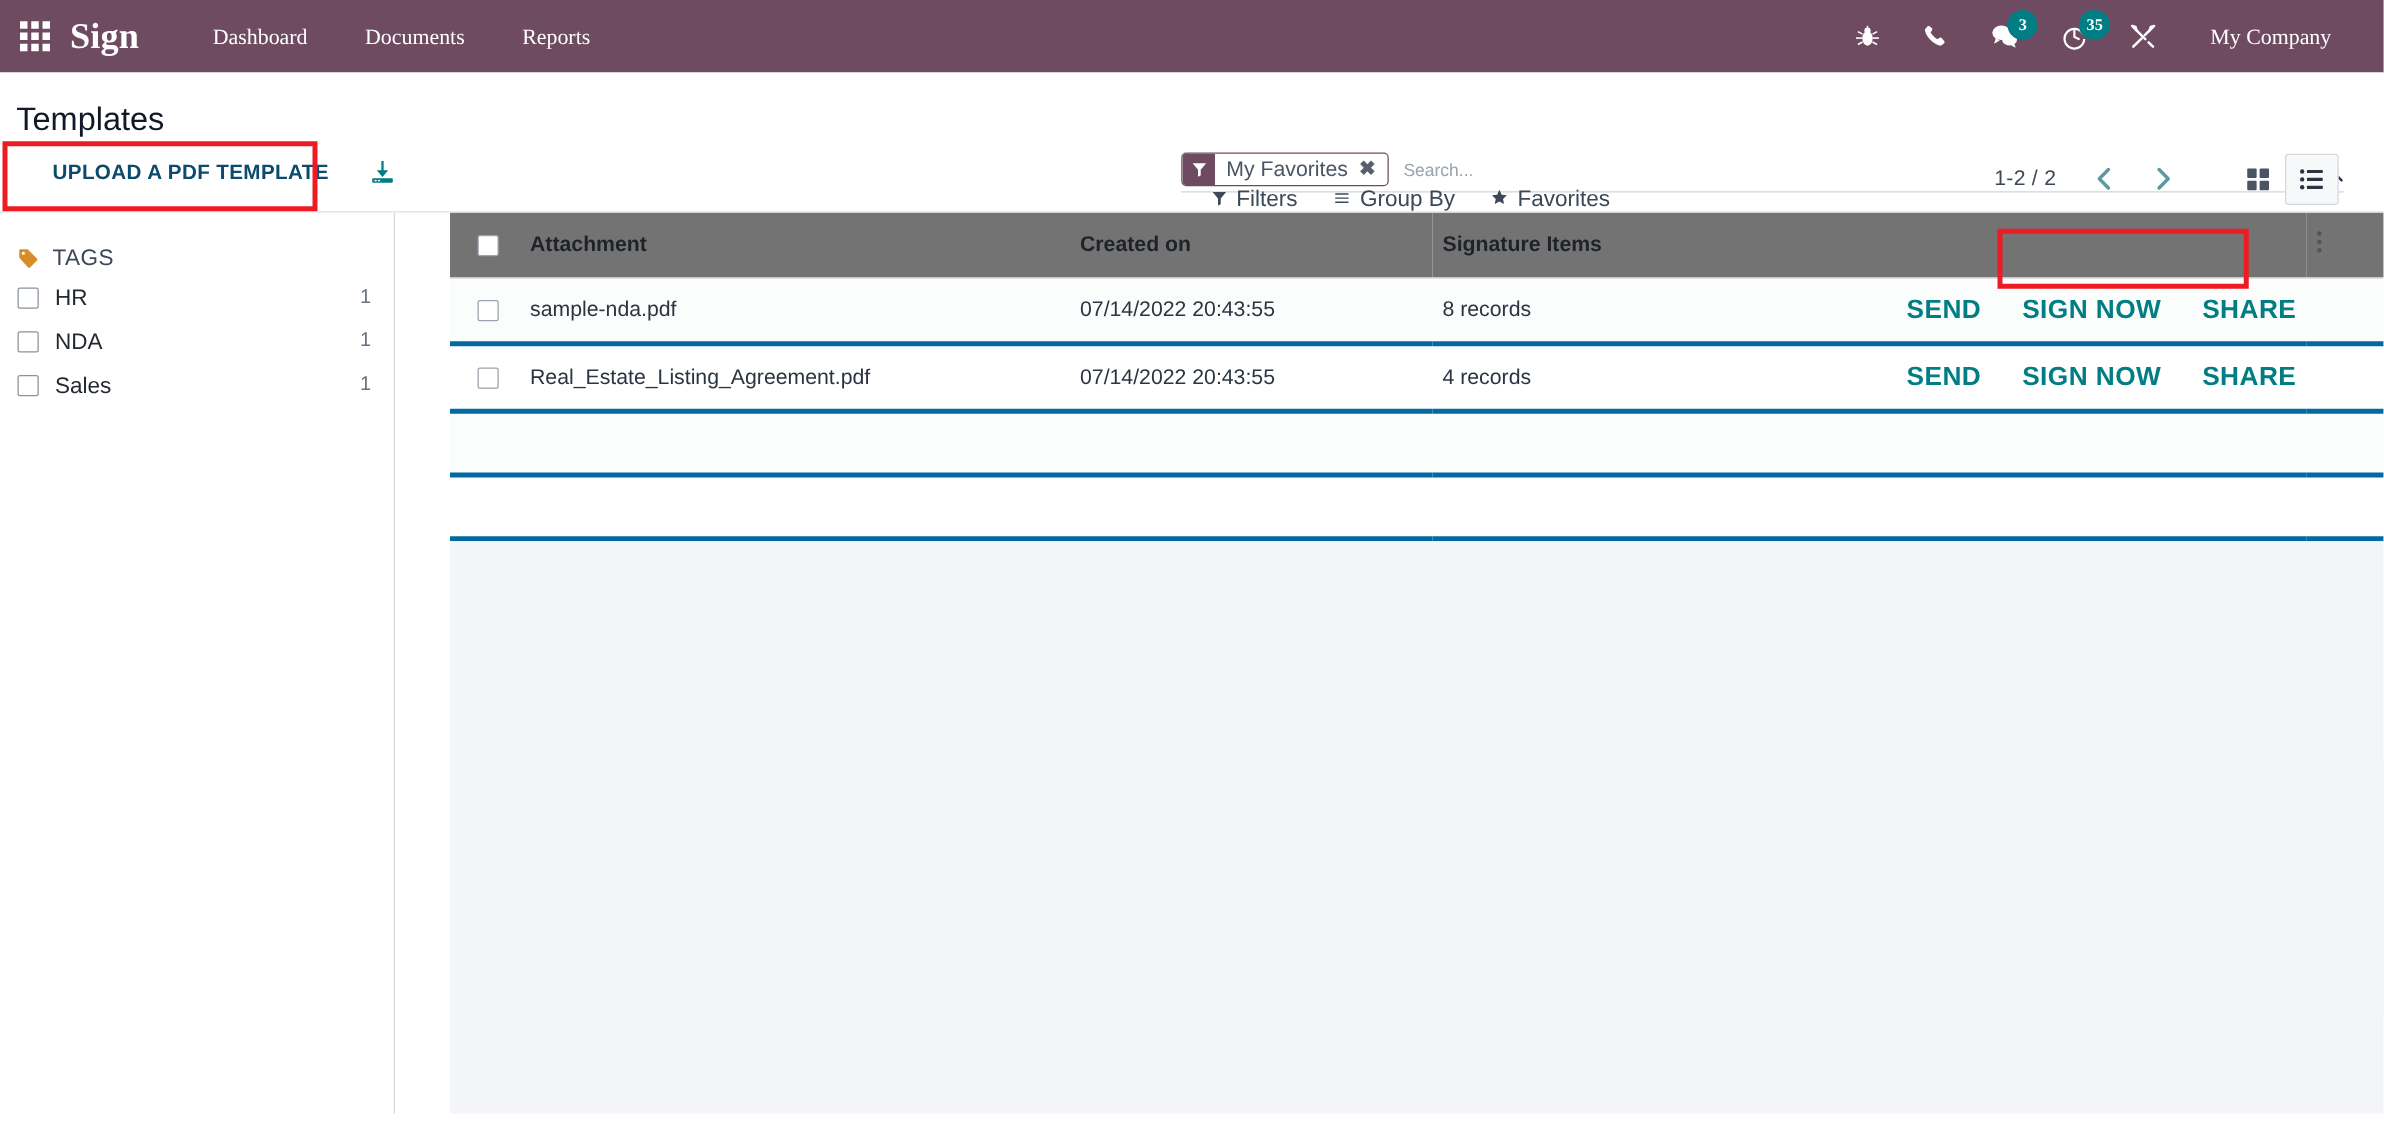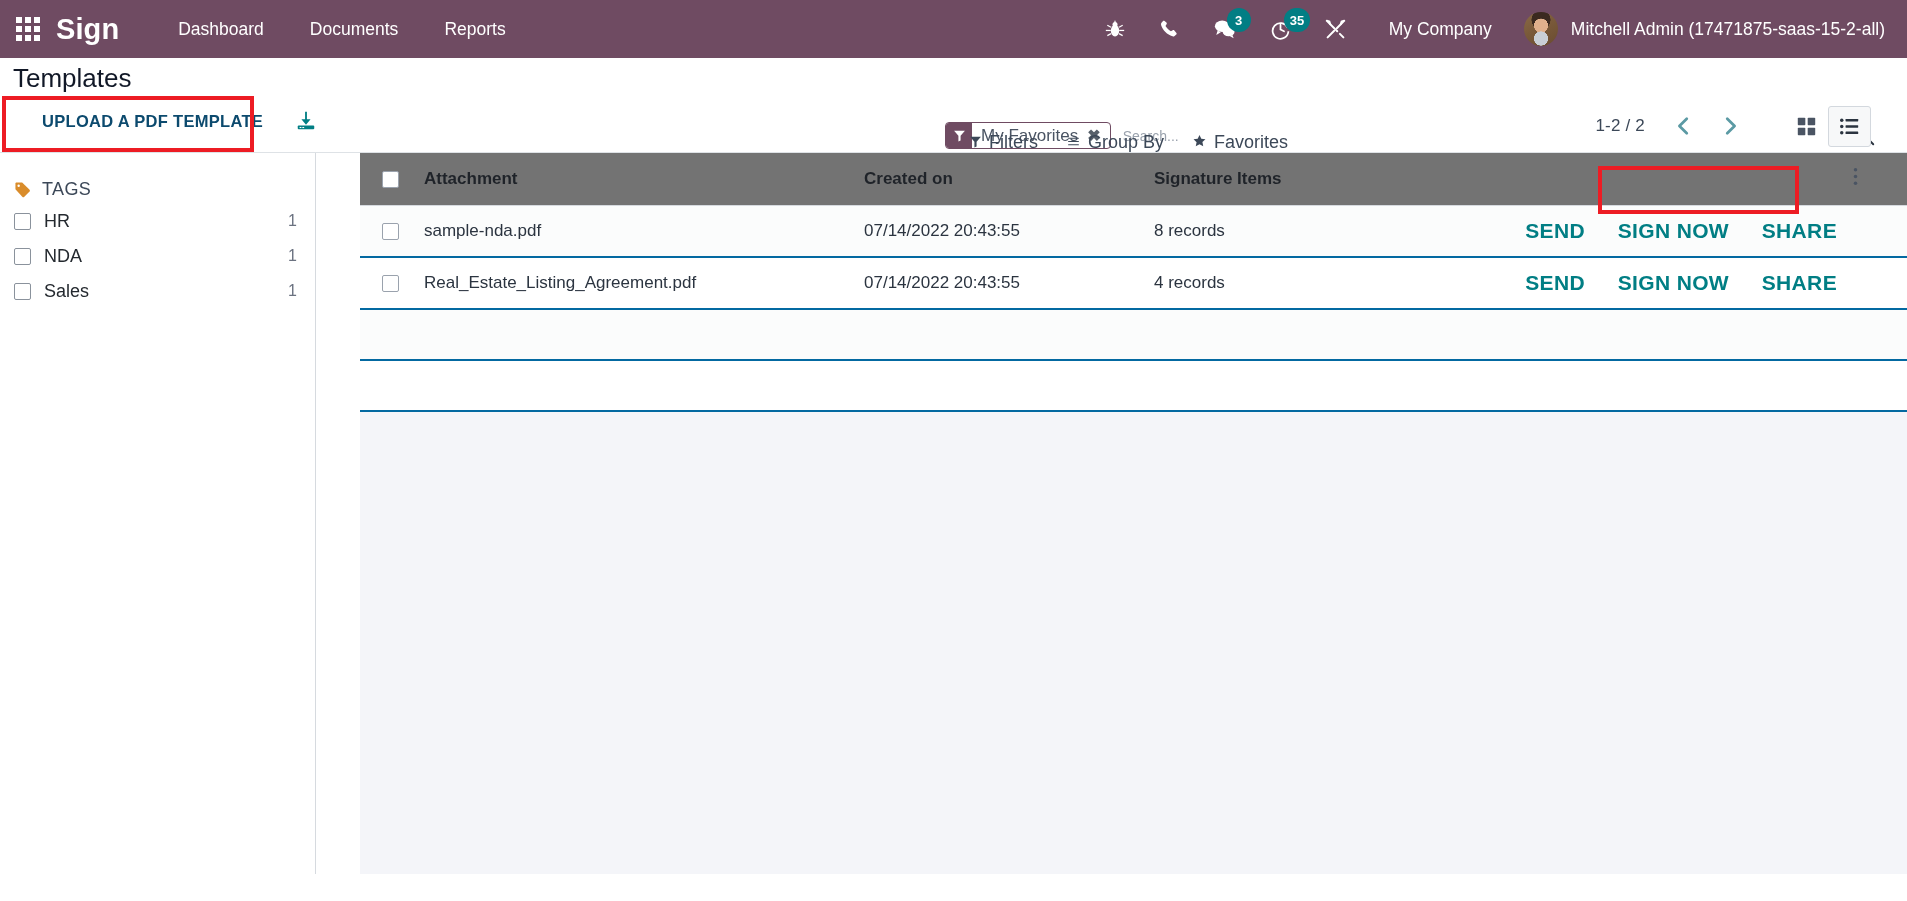--- a/index.html
+++ b/index.html
@@ -20,6 +20,7 @@
     padding: 0 22px 0 0;
     color: #ffffff;
     position: relative;
+    font-family: Liberation Serif, serif;
   }
   .apps-menu-icon {
     width: 56px; height: 58px;

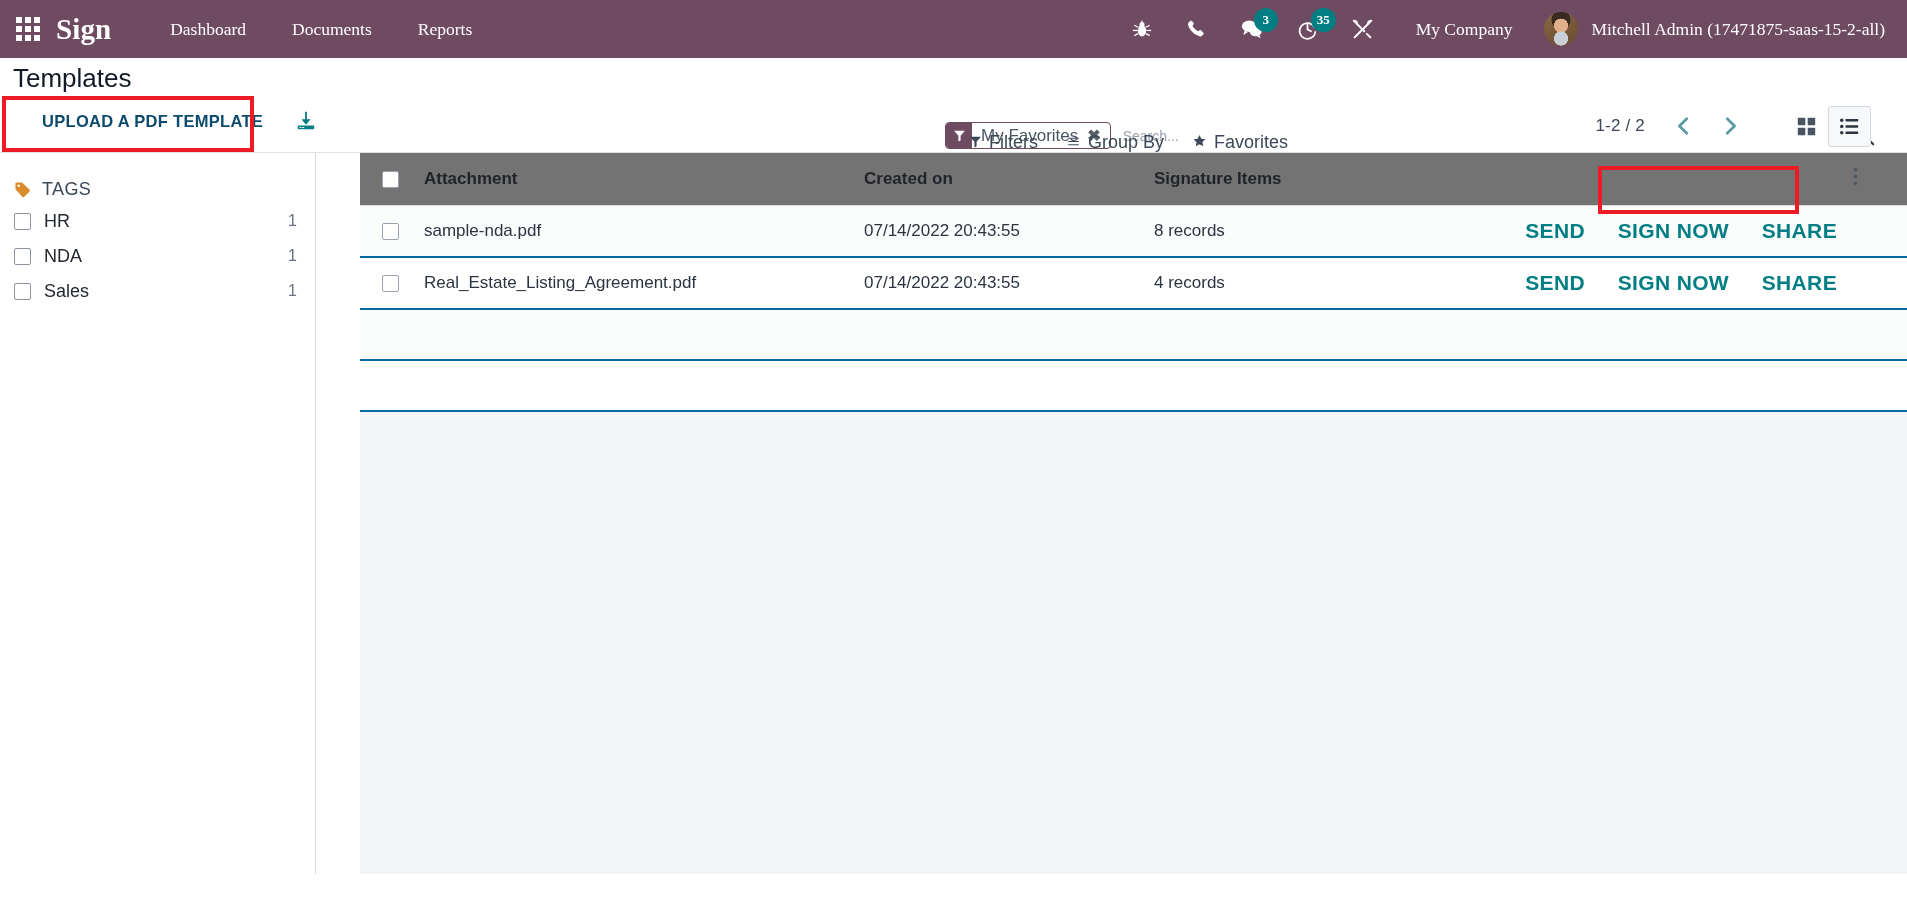--- a/index.html
+++ b/index.html
@@ -350,10 +350,6 @@
 
     <div class="company-name">My Company</div>
 
-    <div class="user-menu">
-      <div class="avatar"></div>
-      <span class="user-name">Mitchell Admin (17471875-saas-15-2-all)</span>
-    </div>
 
   </div>
 </div>

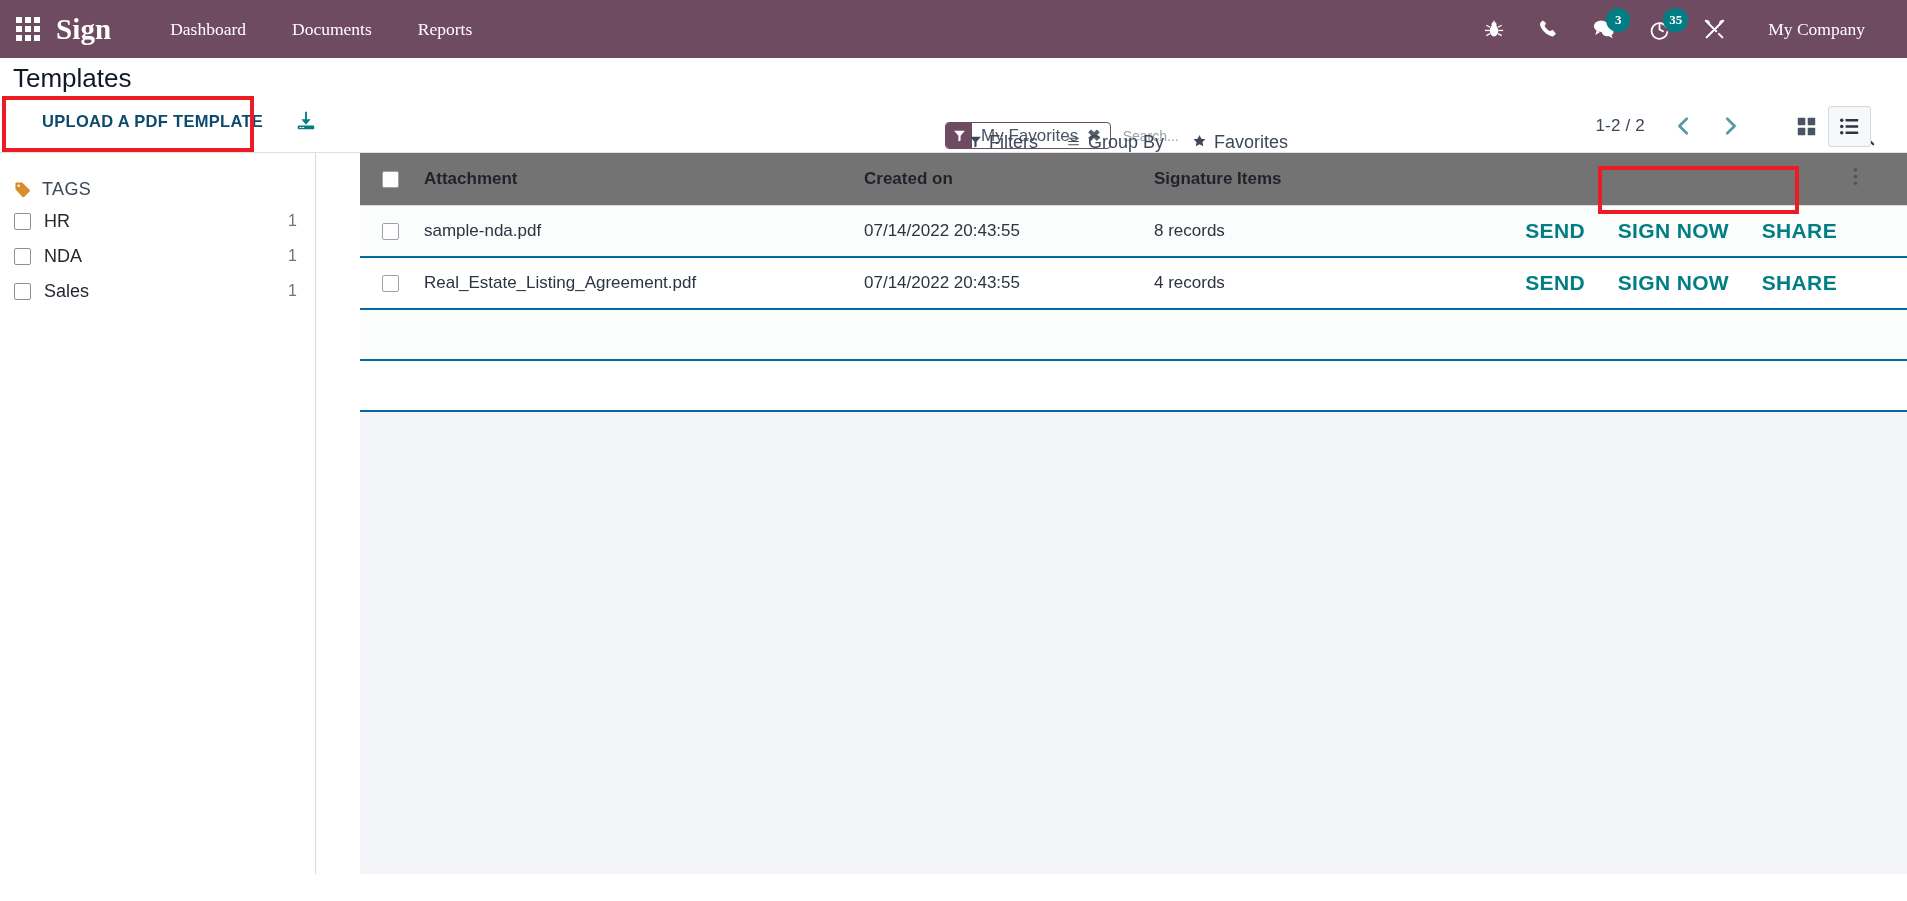--- a/index.html
+++ b/index.html
@@ -86,7 +86,7 @@
     padding: 0 18px 0 0;
     position: relative;
   }
-  .cp-row1 { display: flex; align-items: flex-start; padding-top: 6px; }
+  .cp-row1 { display: flex; align-items: flex-start; padding-top: 23px; }
   .page-title {
     font-size: 26px; color: #111827; font-weight: 400;
     padding-left: 13px; line-height: 1.15;

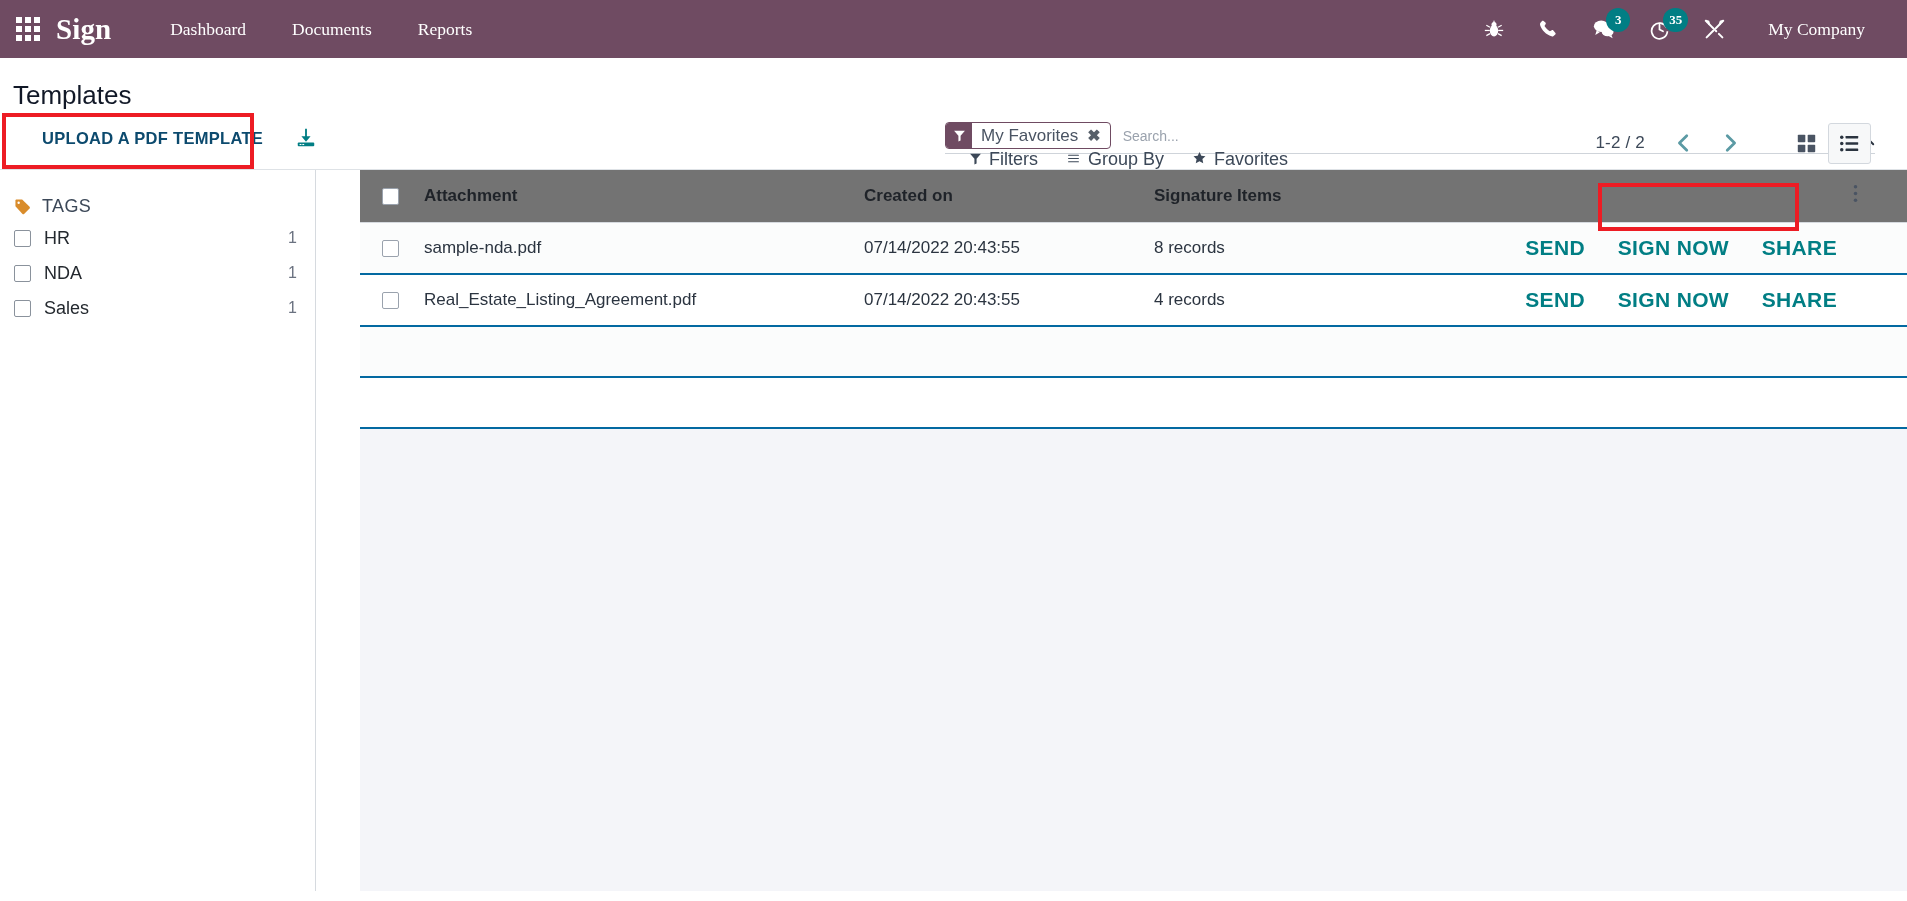--- a/index.html
+++ b/index.html
@@ -237,7 +237,7 @@
   }
   table.olist td {
     font-size: 17px; color: #2b3440;
-    padding: 13px 8px; border-bottom: 2px solid #0369a1;
+    padding: 13px 8px; border-bottom: 4px solid #0369a1;
     white-space: nowrap; overflow: hidden; text-overflow: ellipsis;
   }
   tr.row-odd td { background: #fbfcfc; }

